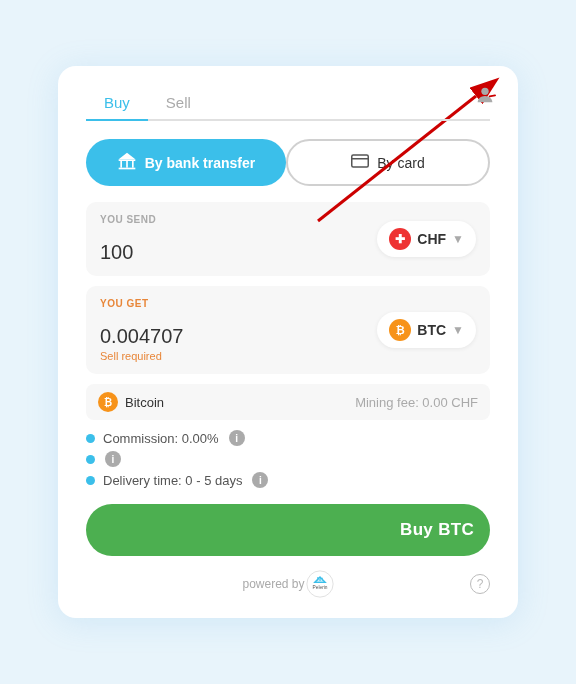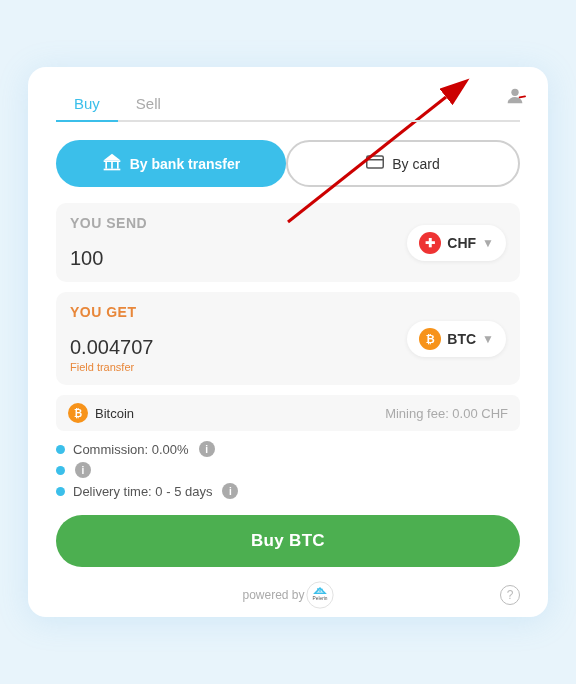--- a/index.html
+++ b/index.html
@@ -14,8 +14,8 @@
     .card {
       background: #fff;
       border-radius: 18px;
-      width: 520px;
-      padding: 20px 28px 8px;
+      width: 460px;
+      padding: 20px 28px 20px;
       box-shadow: 0 4px 32px rgba(100,180,230,0.18);
       position: relative;
     }

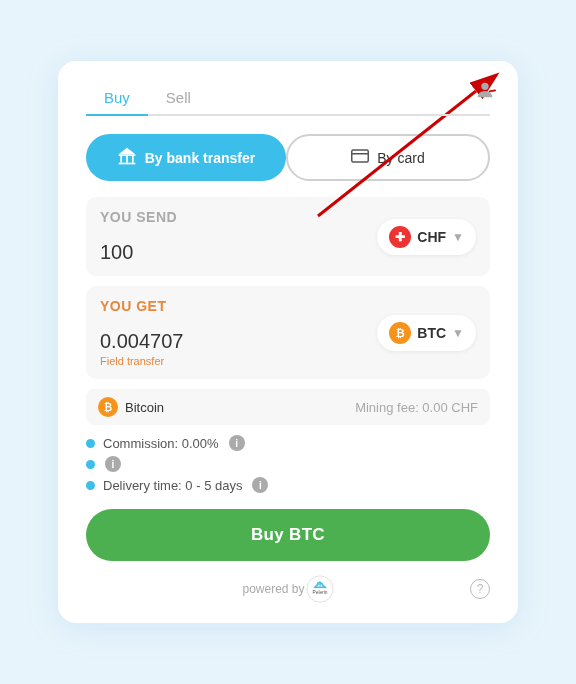--- a/index.html
+++ b/index.html
@@ -92,7 +92,7 @@
       justify-content: space-between;
     }
     .input-label {
-      font-size: 14px;
+      font-size: 10px;
       color: #aaa;
       font-weight: 600;
       letter-spacing: 0.5px;

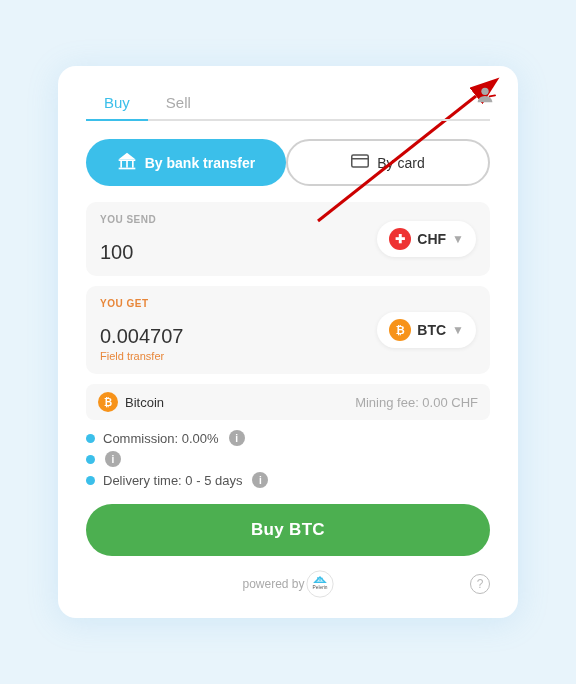--- a/index.html
+++ b/index.html
@@ -349,7 +349,7 @@
     <div>
       <div class="input-label get">YOU GET</div>
       <div class="input-value has-value">0.004707</div>
-      <div class="field-required">Field transfer</div>
+      <div class="field-required">Sell required</div>
     </div>
     <button class="currency-selector">
       <div class="currency-flag btc-icon">₿</div>

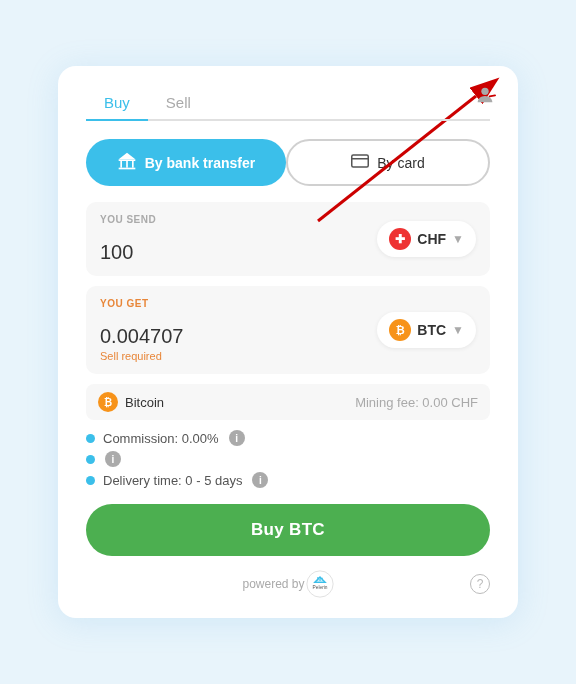--- a/index.html
+++ b/index.html
@@ -226,6 +226,7 @@
       cursor: pointer;
       margin-bottom: 14px;
       letter-spacing: 0.3px;
+      text-align: right;
     }
     
     .footer {

